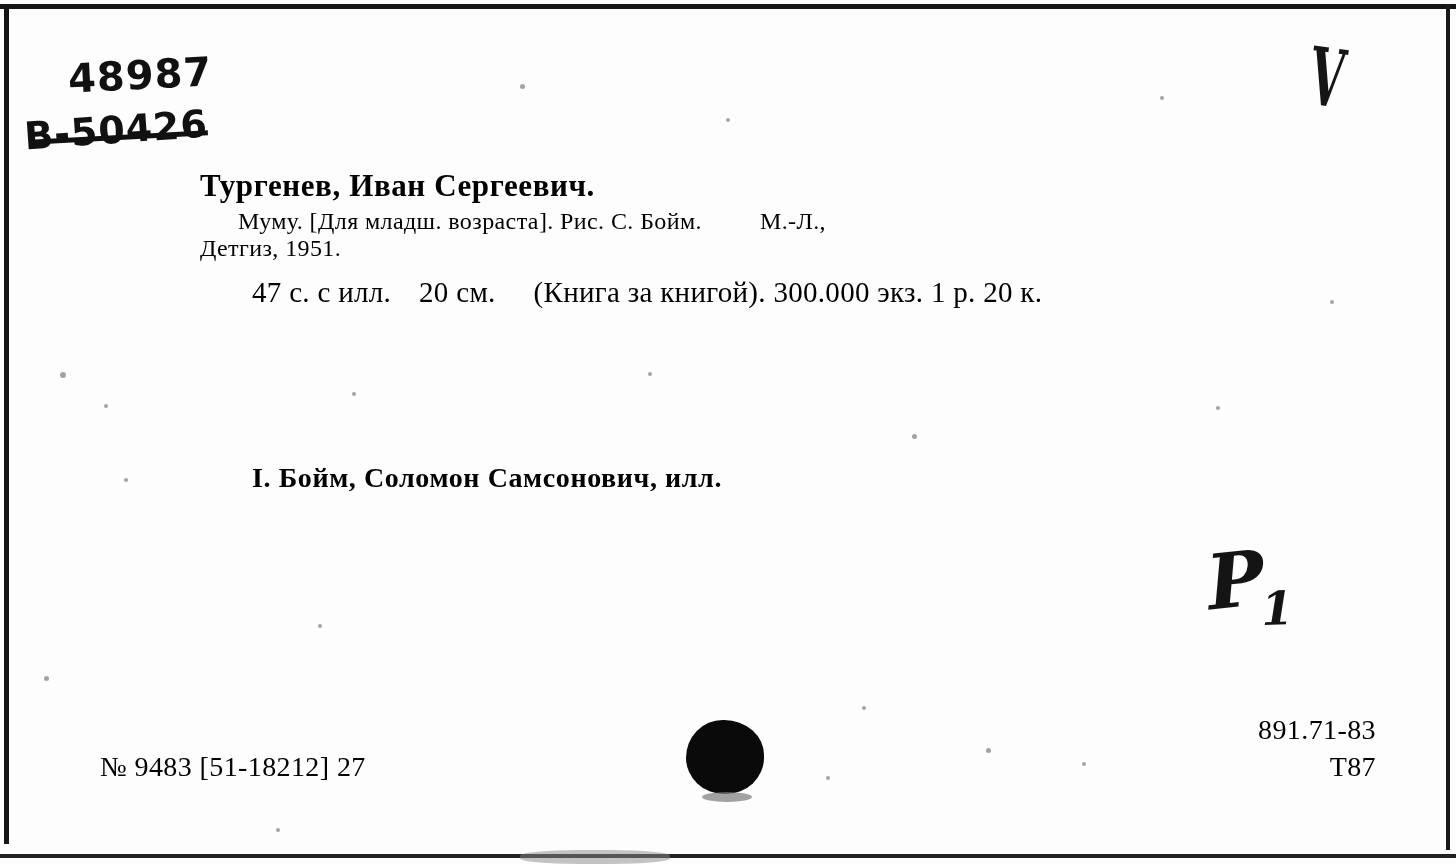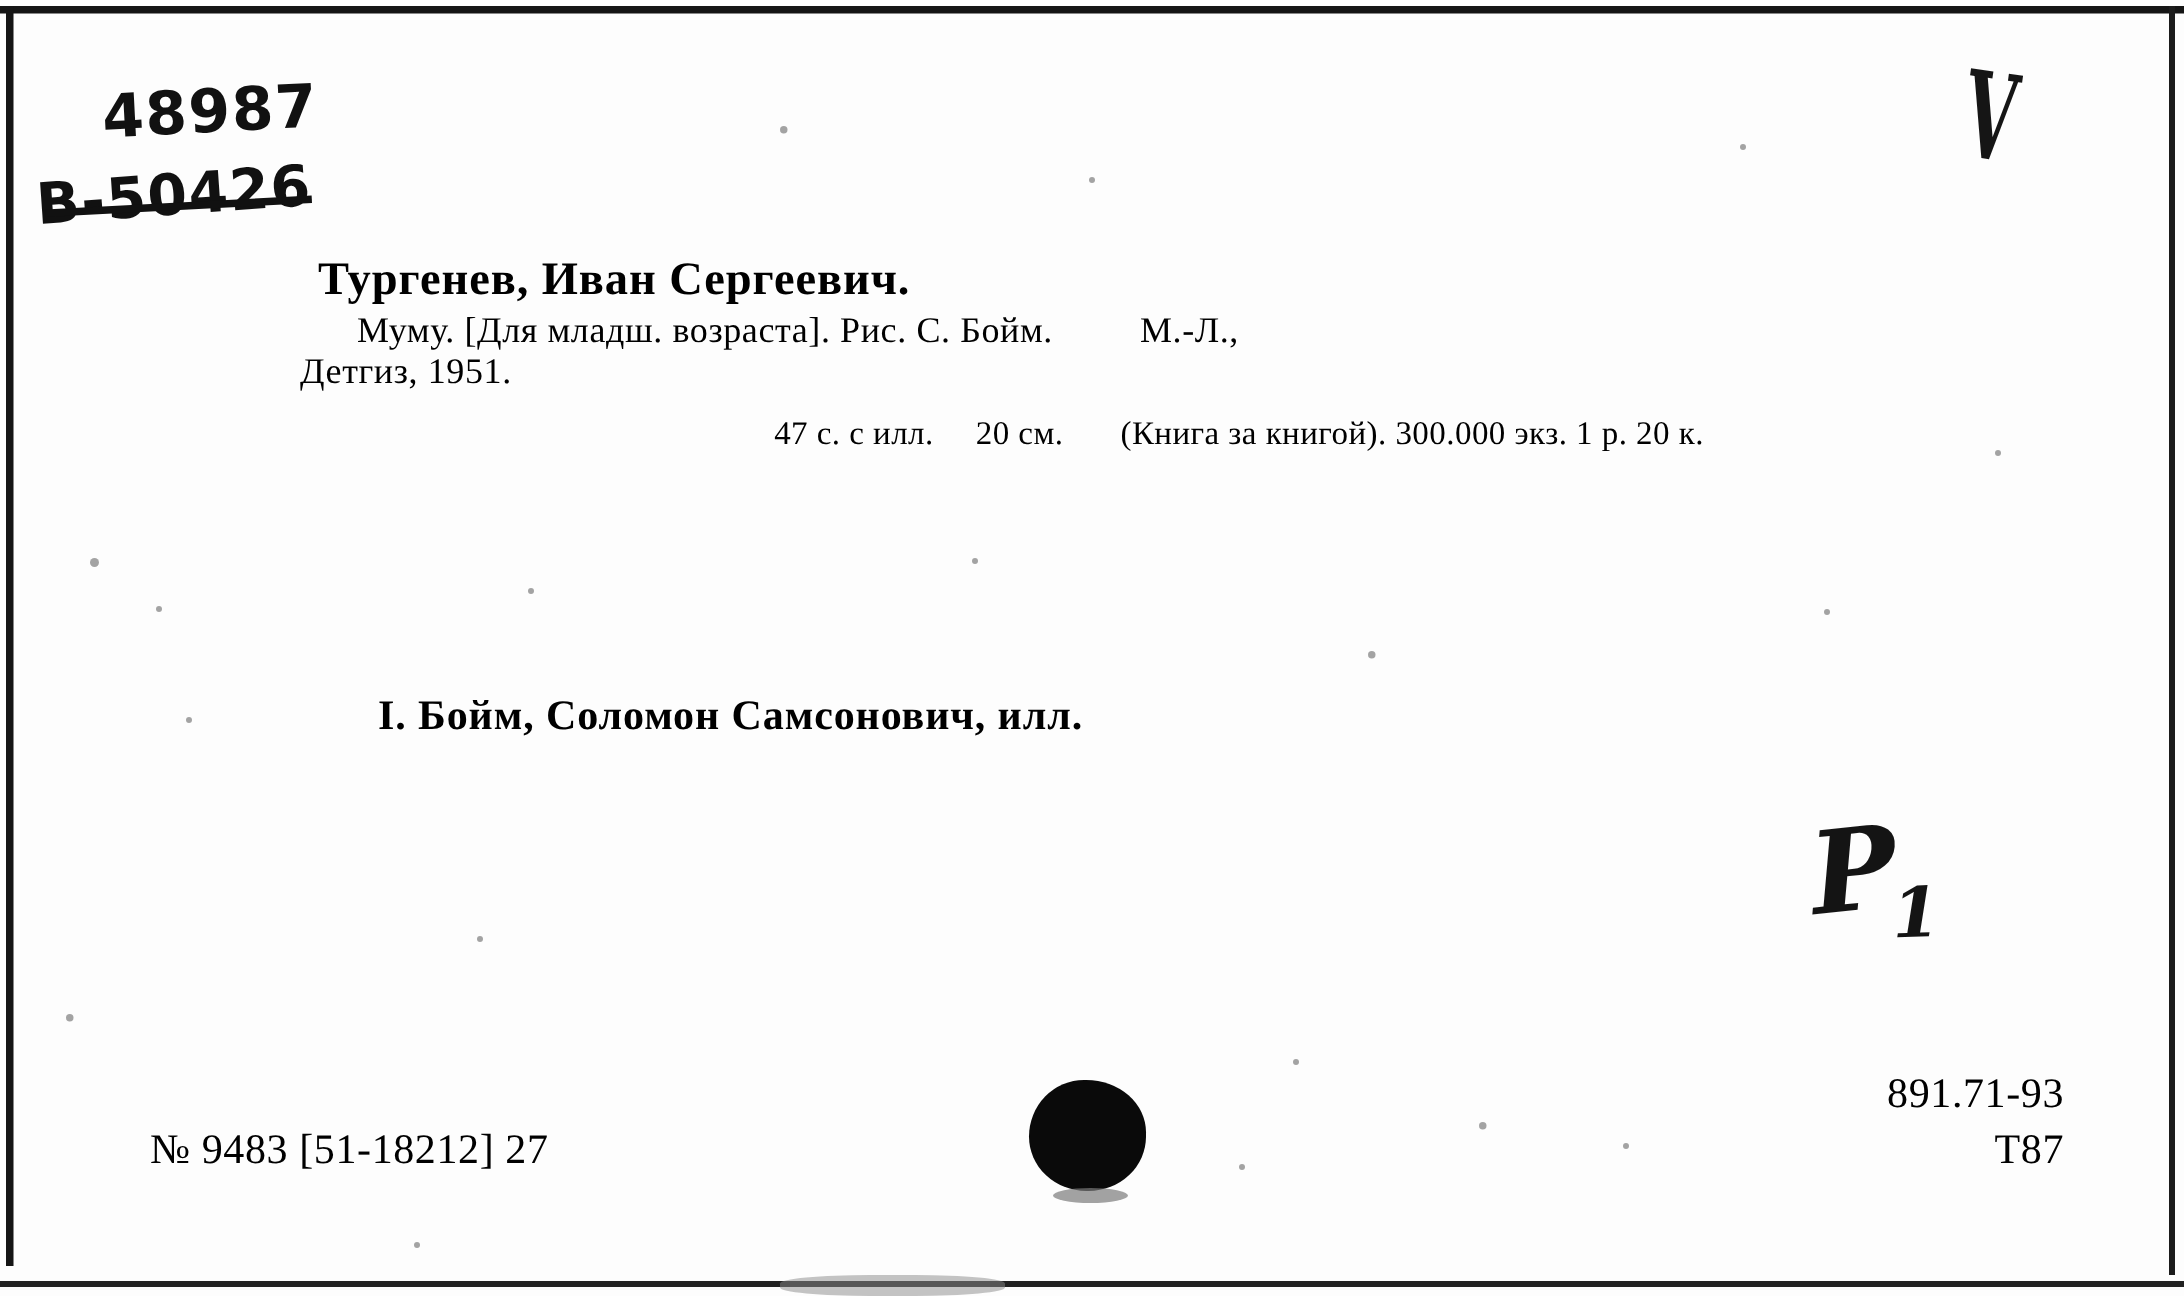--- a/index.html
+++ b/index.html
@@ -120,7 +120,7 @@
     font-size: 31px;
     font-weight: bold;
     letter-spacing: .6px;
-    margin: 0 0 4px 12px;
+    margin: 0 0 4px 0;
     white-space: nowrap;
   }
   .title-line {

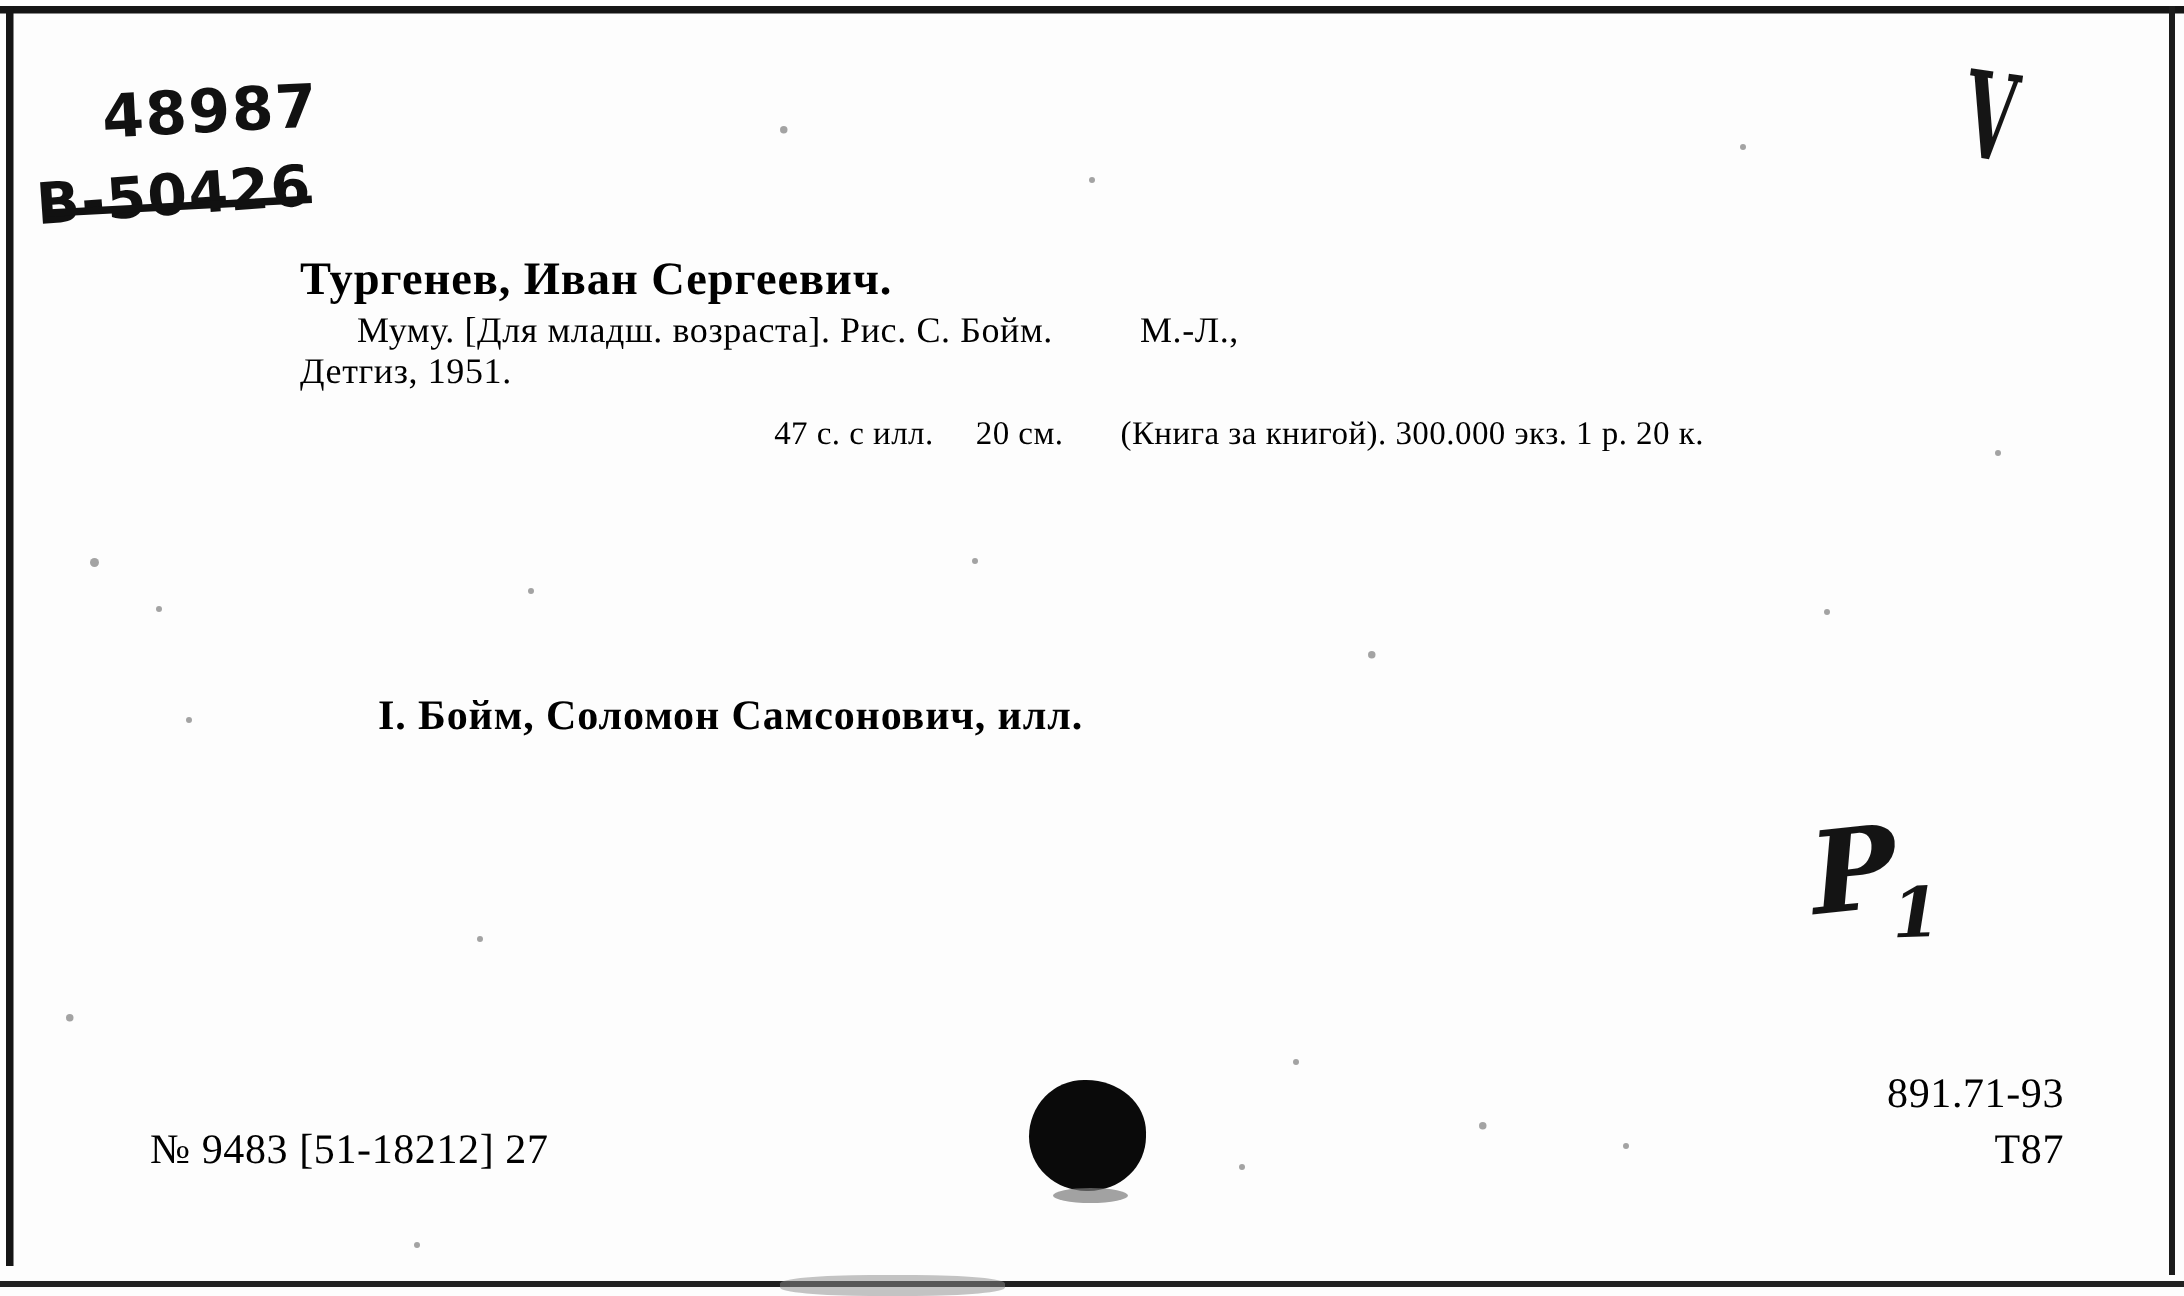--- a/index.html
+++ b/index.html
@@ -137,12 +137,11 @@
     width: 58px;
   }
   .collation {
-    font-size: 22px;
+    font-size: 29px;
     letter-spacing: .3px;
     margin: 14px 0 0 0;
     padding-left: 52px;
     white-space: nowrap;
-    text-align: center;
   }
   .collation .sp1 { display:inline-block; width: 28px; }
   .collation .sp2 { display:inline-block; width: 38px; }

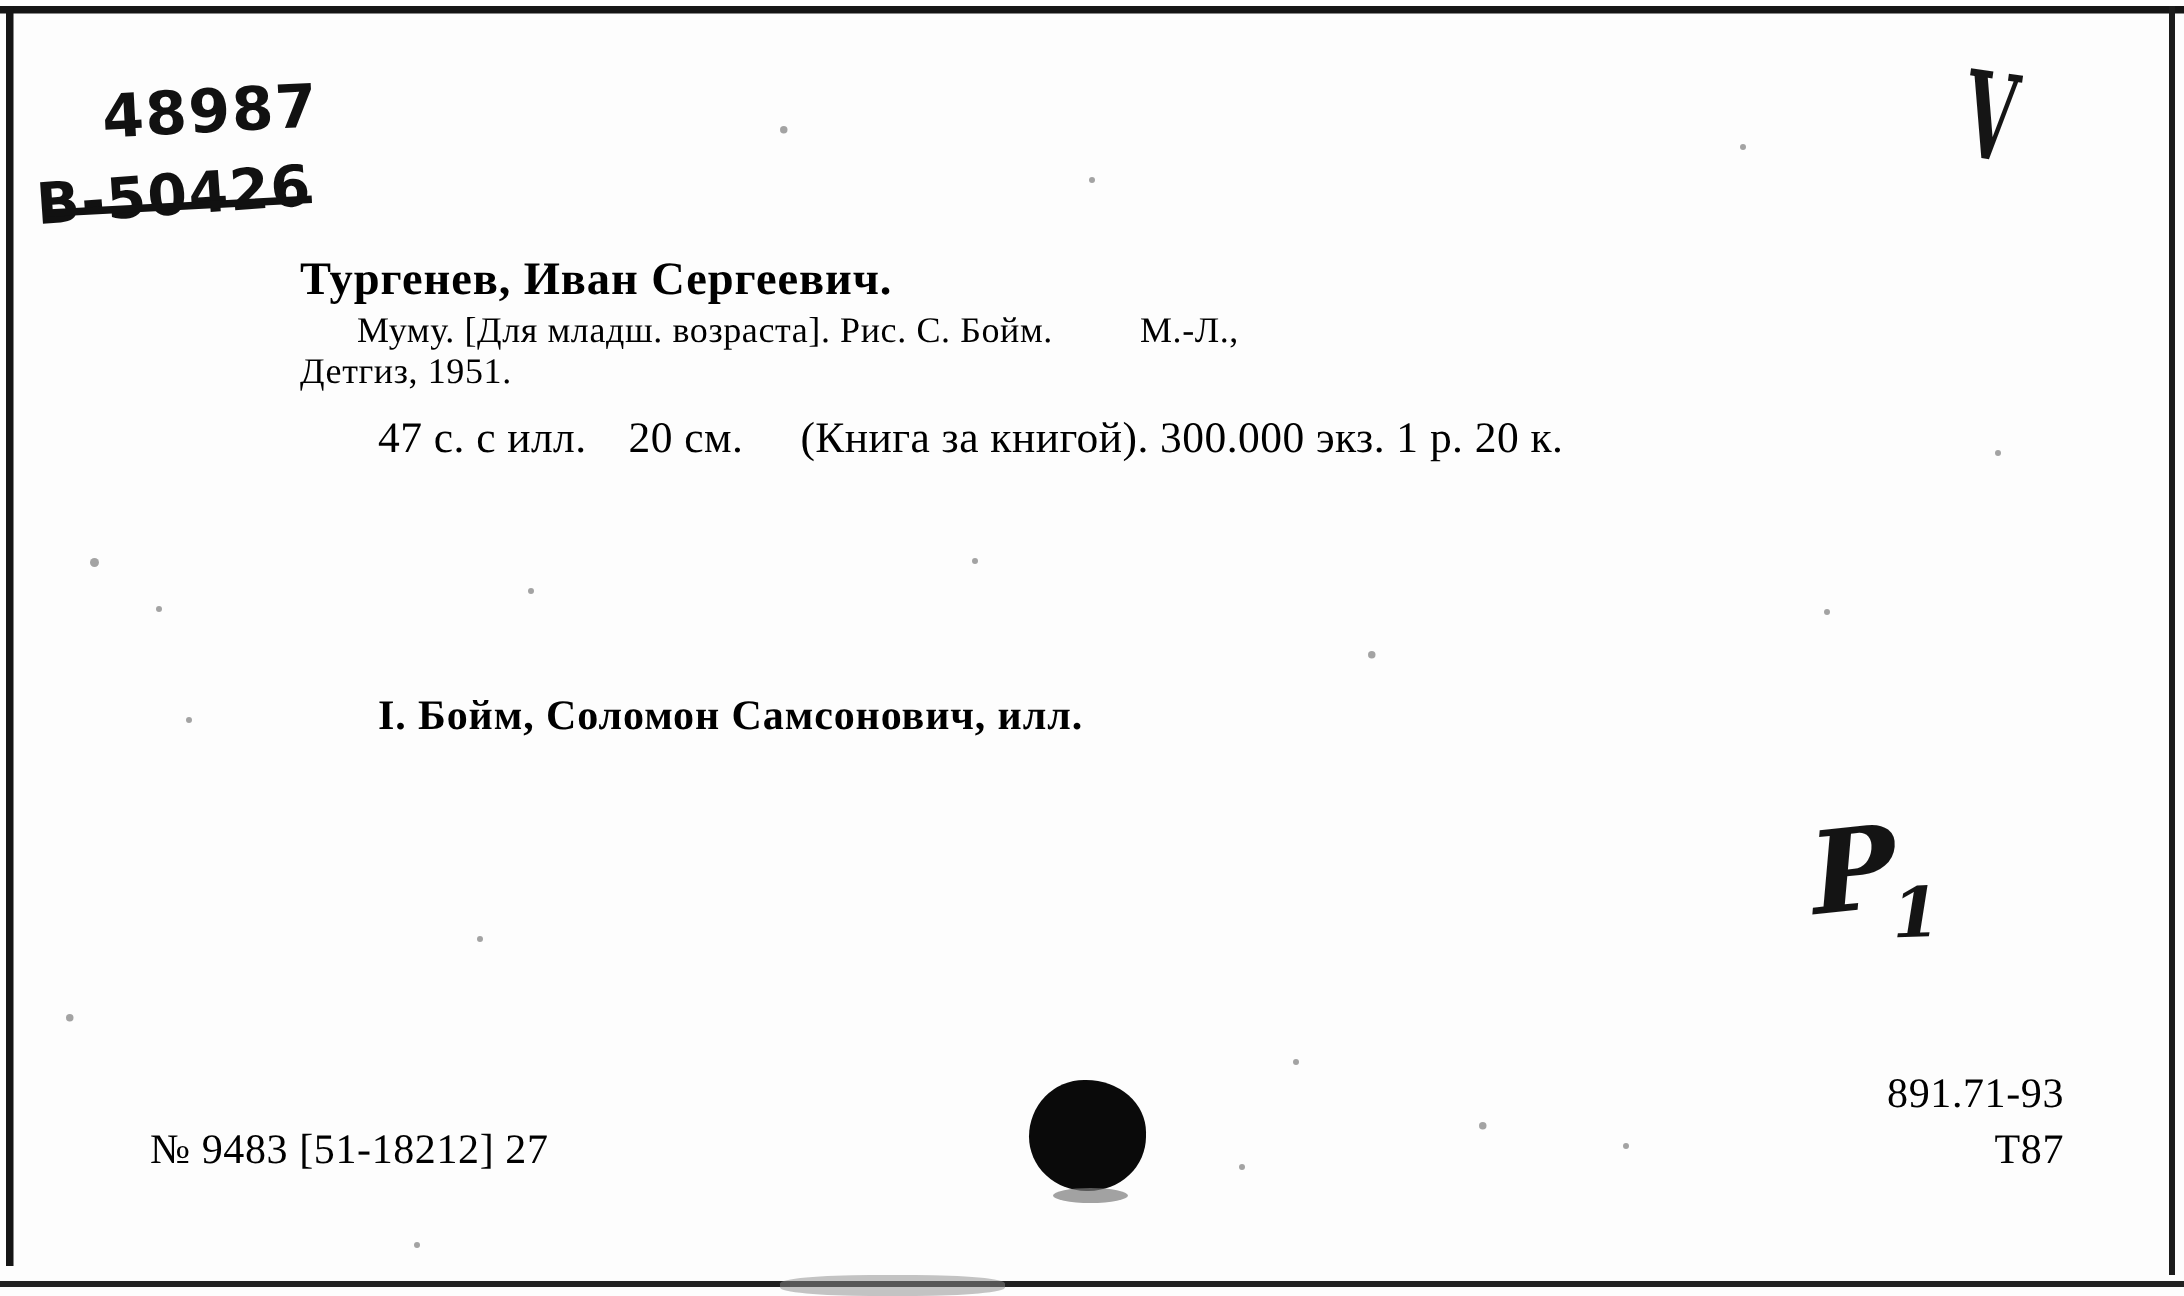--- a/index.html
+++ b/index.html
@@ -274,7 +274,7 @@
   </div>
 
   <div class="footer-right">
-    <div>891.71-93</div>
+    <div>891.71-83</div>
     <div>Т87</div>
   </div>
 

